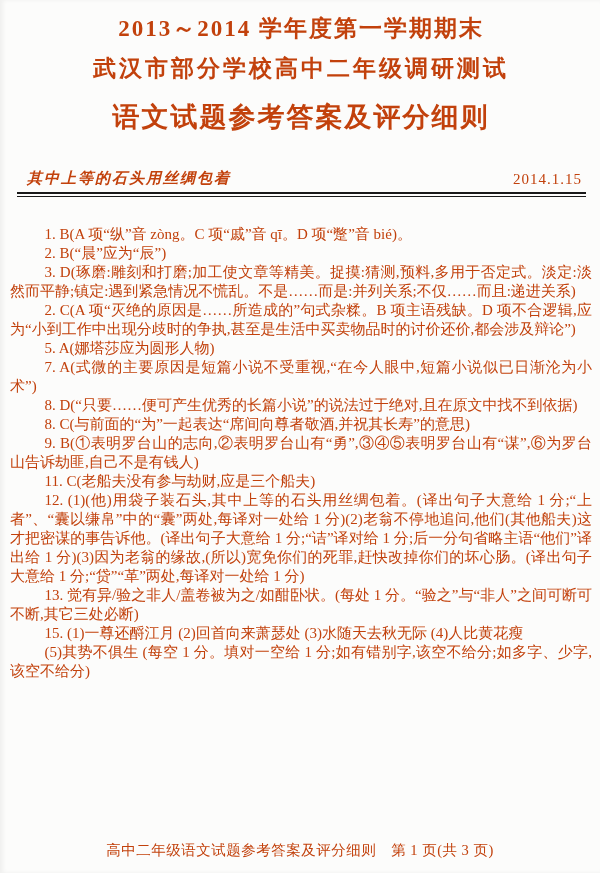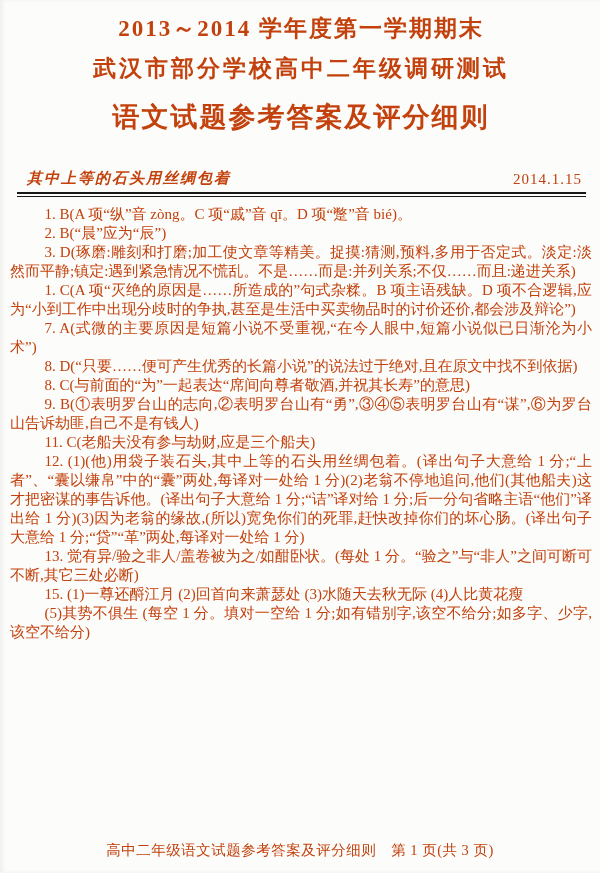--- a/index.html
+++ b/index.html
@@ -48,7 +48,7 @@
     border-bottom: 1px solid #191919;
   }
   .answers {
-    margin-top: 8px;
+    margin-top: 28px;
     font-size: 15px;
     line-height: 19px;
     text-align: justify;

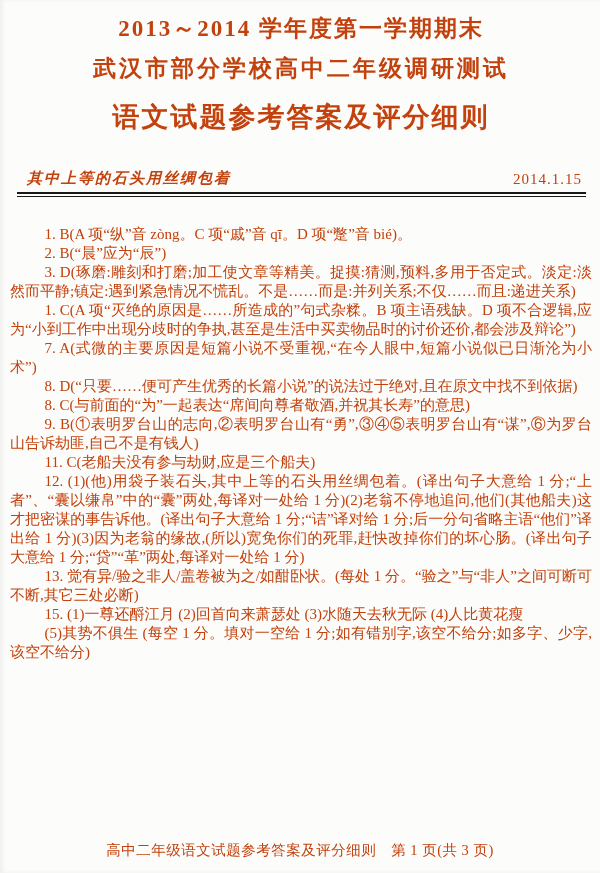--- a/index.html
+++ b/index.html
@@ -83,7 +83,7 @@
     <p>1. B(A 项“纵”音 zòng。C 项“戚”音 qī。D 项“蹩”音 bié)。</p>
     <p>2. B(“晨”应为“辰”)</p>
     <p>3. D(琢磨:雕刻和打磨;加工使文章等精美。捉摸:猜测,预料,多用于否定式。淡定:淡然而平静;镇定:遇到紧急情况不慌乱。不是……而是:并列关系;不仅……而且:递进关系)</p>
-    <p>1. C(A 项“灭绝的原因是……所造成的”句式杂糅。B 项主语残缺。D 项不合逻辑,应为“小到工作中出现分歧时的争执,甚至是生活中买卖物品时的讨价还价,都会涉及辩论”)</p>
+    <p>2. C(A 项“灭绝的原因是……所造成的”句式杂糅。B 项主语残缺。D 项不合逻辑,应为“小到工作中出现分歧时的争执,甚至是生活中买卖物品时的讨价还价,都会涉及辩论”)</p>
     <p>7. A(式微的主要原因是短篇小说不受重视,“在今人眼中,短篇小说似已日渐沦为小术”)</p>
     <p>8. D(“只要……便可产生优秀的长篇小说”的说法过于绝对,且在原文中找不到依据)</p>
     <p>8. C(与前面的“为”一起表达“席间向尊者敬酒,并祝其长寿”的意思)</p>

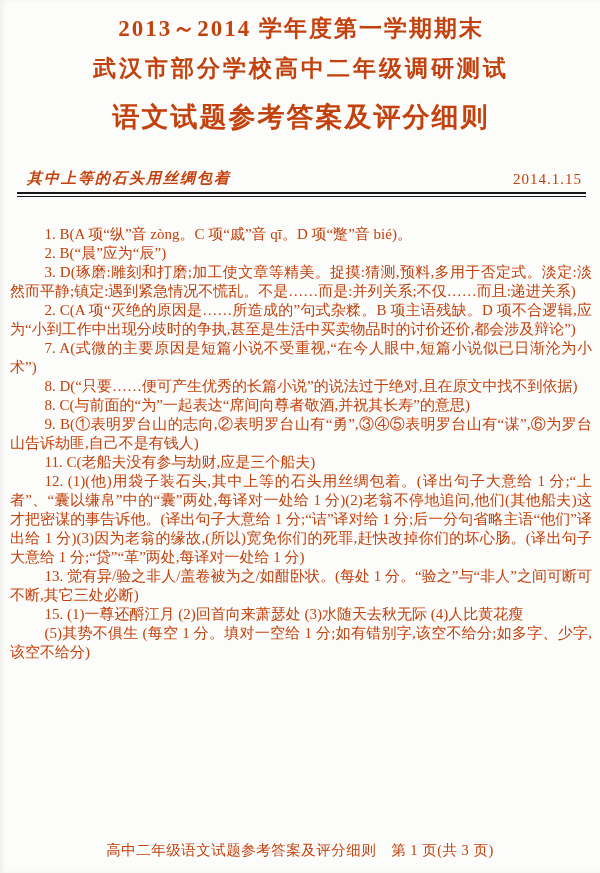--- a/index.html
+++ b/index.html
@@ -84,6 +84,7 @@
     <p>2. B(“晨”应为“辰”)</p>
     <p>3. D(琢磨:雕刻和打磨;加工使文章等精美。捉摸:猜测,预料,多用于否定式。淡定:淡然而平静;镇定:遇到紧急情况不慌乱。不是……而是:并列关系;不仅……而且:递进关系)</p>
     <p>2. C(A 项“灭绝的原因是……所造成的”句式杂糅。B 项主语残缺。D 项不合逻辑,应为“小到工作中出现分歧时的争执,甚至是生活中买卖物品时的讨价还价,都会涉及辩论”)</p>
+    <p>5. A(娜塔莎应为圆形人物)</p>
     <p>7. A(式微的主要原因是短篇小说不受重视,“在今人眼中,短篇小说似已日渐沦为小术”)</p>
     <p>8. D(“只要……便可产生优秀的长篇小说”的说法过于绝对,且在原文中找不到依据)</p>
     <p>8. C(与前面的“为”一起表达“席间向尊者敬酒,并祝其长寿”的意思)</p>

